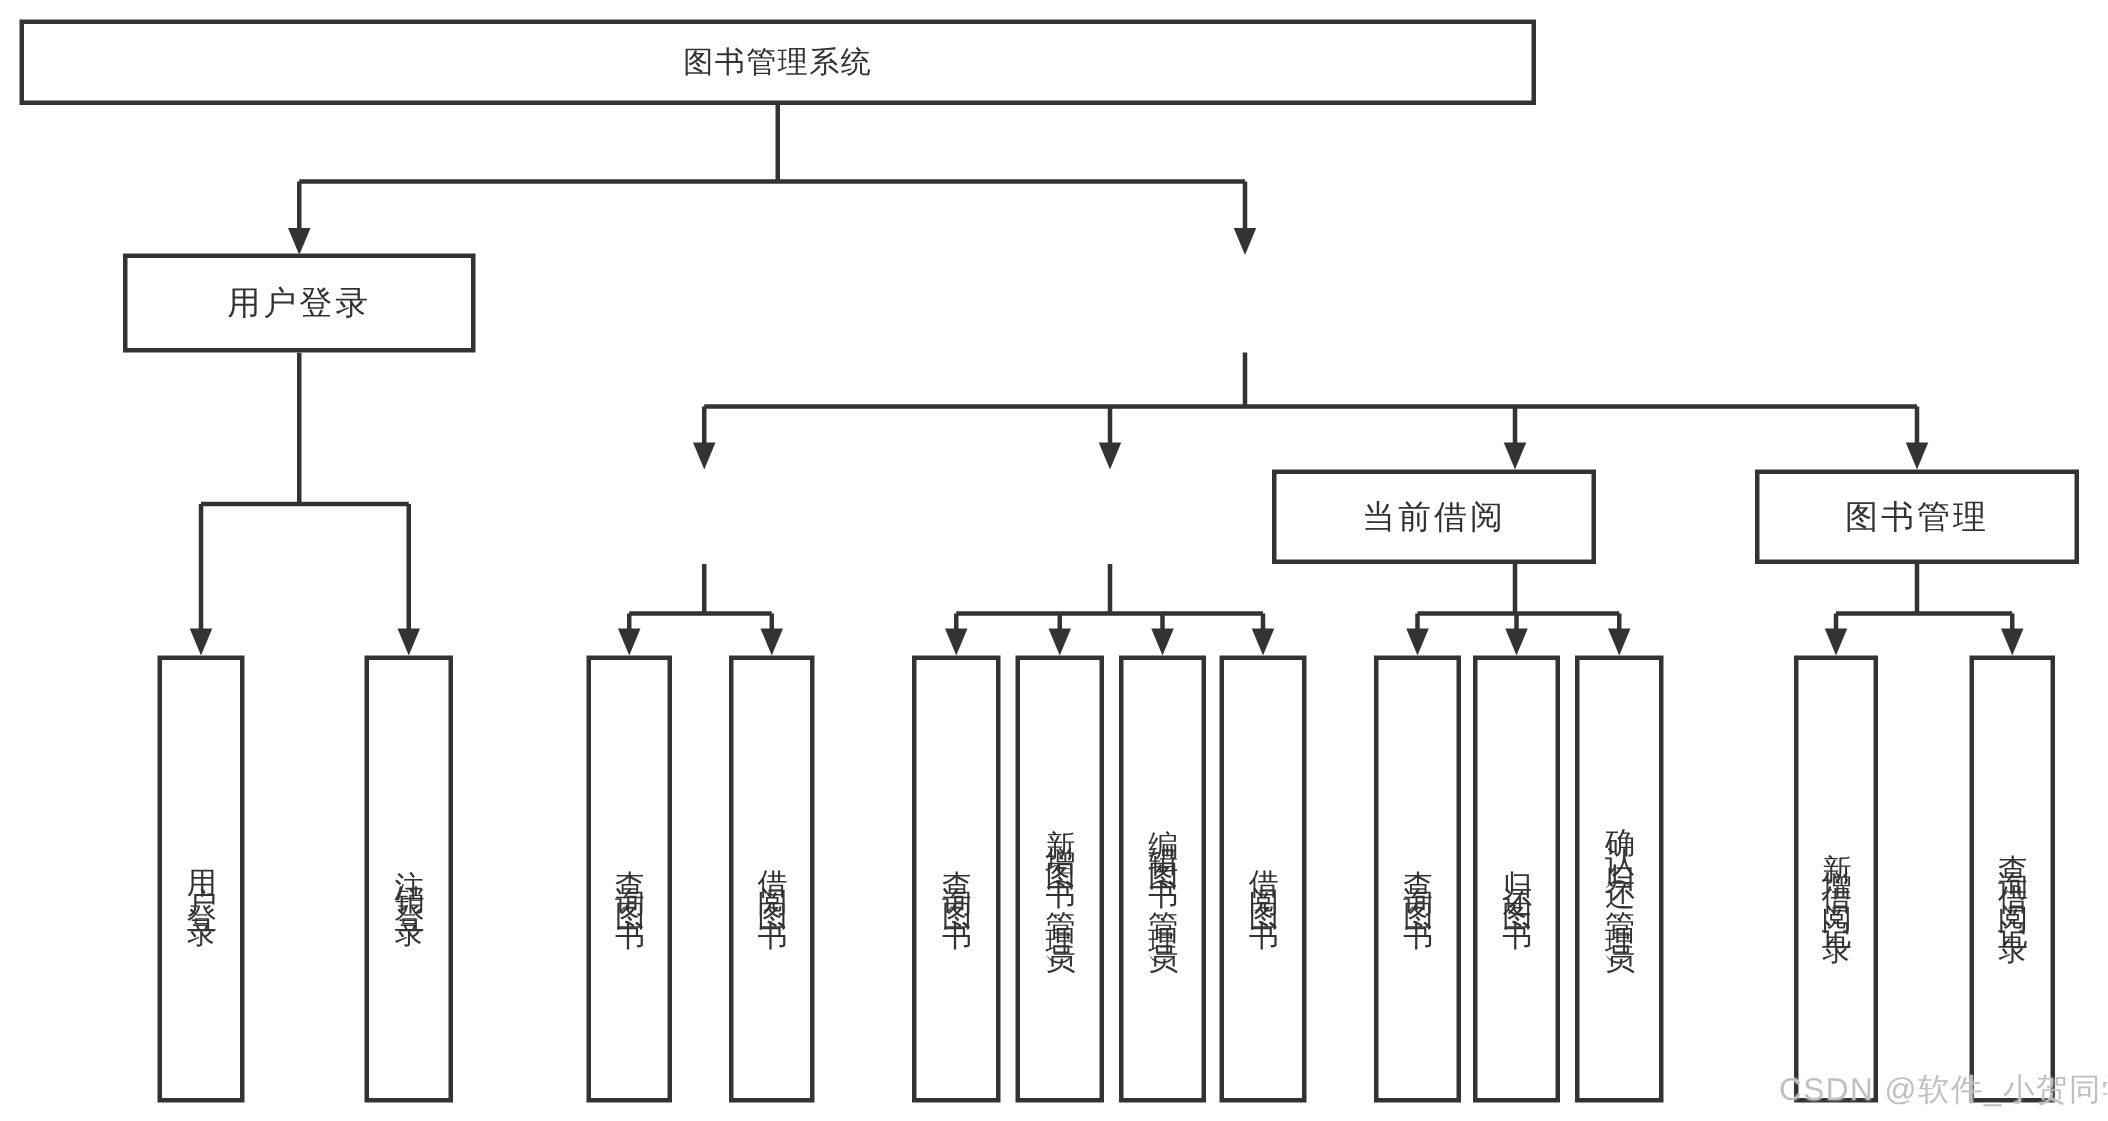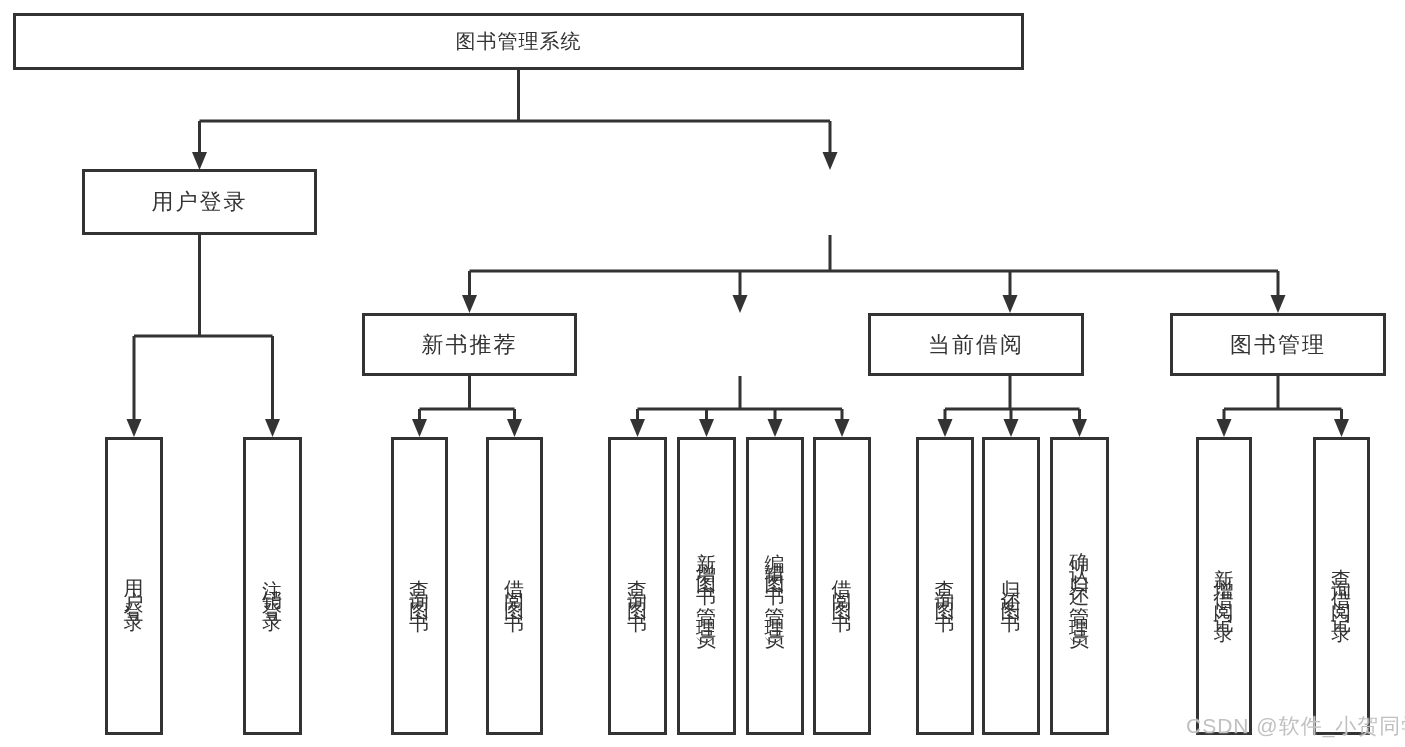--- a/index.html
+++ b/index.html
@@ -88,9 +88,6 @@
     <span class="lbl">用户登录</span>
   </div>
 
-  <div class="box" style="left:362px;top:313px;width:215px;height:63px">
-    <span class="lbl">新书推荐</span>
-  </div>
   <div class="box" style="left:868px;top:313px;width:216px;height:63px">
     <span class="lbl">当前借阅</span>
   </div>

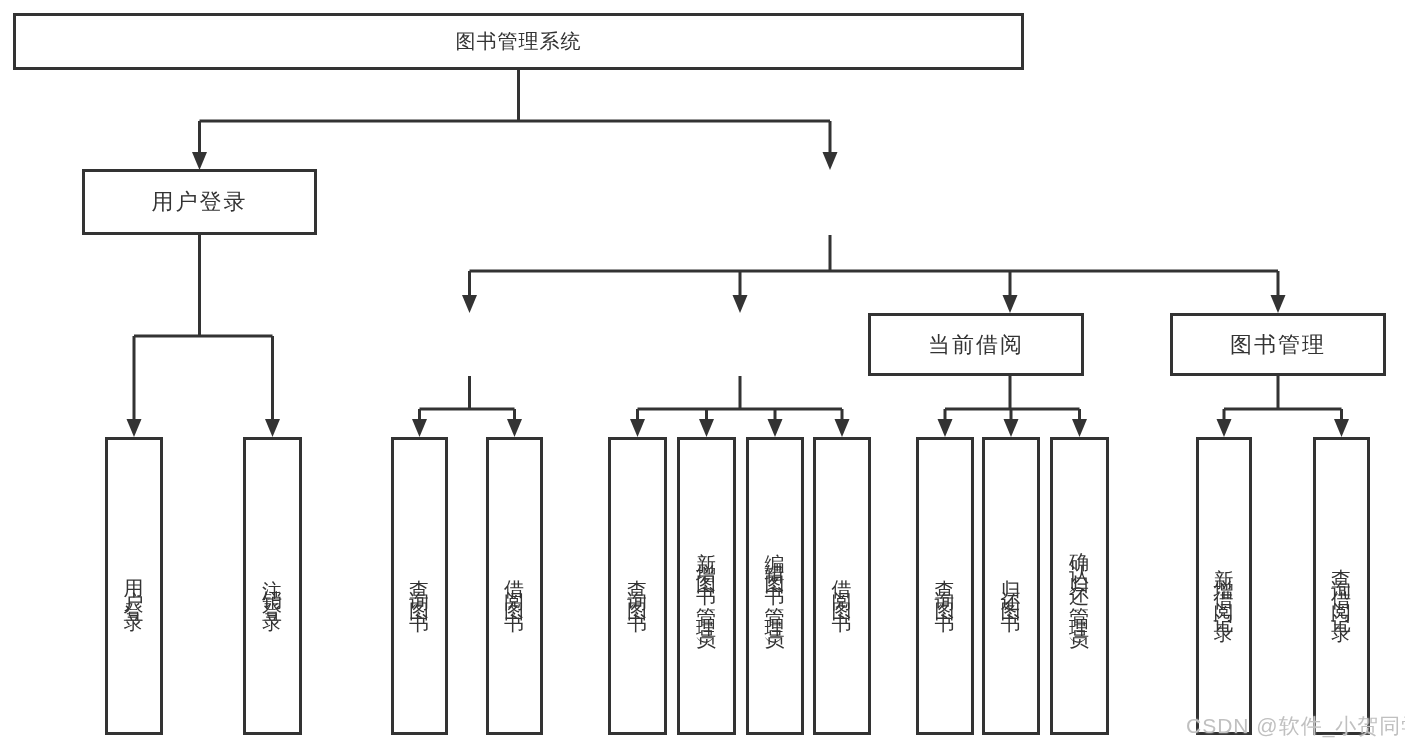--- a/index.html
+++ b/index.html
@@ -88,7 +88,7 @@
     <span class="lbl">用户登录</span>
   </div>
 
-  <div class="box" style="left:868px;top:313px;width:216px;height:63px">
+  <div class="box" style="left:848px;top:313px;width:216px;height:63px">
     <span class="lbl">当前借阅</span>
   </div>
   <div class="box" style="left:1170px;top:313px;width:216px;height:63px">

